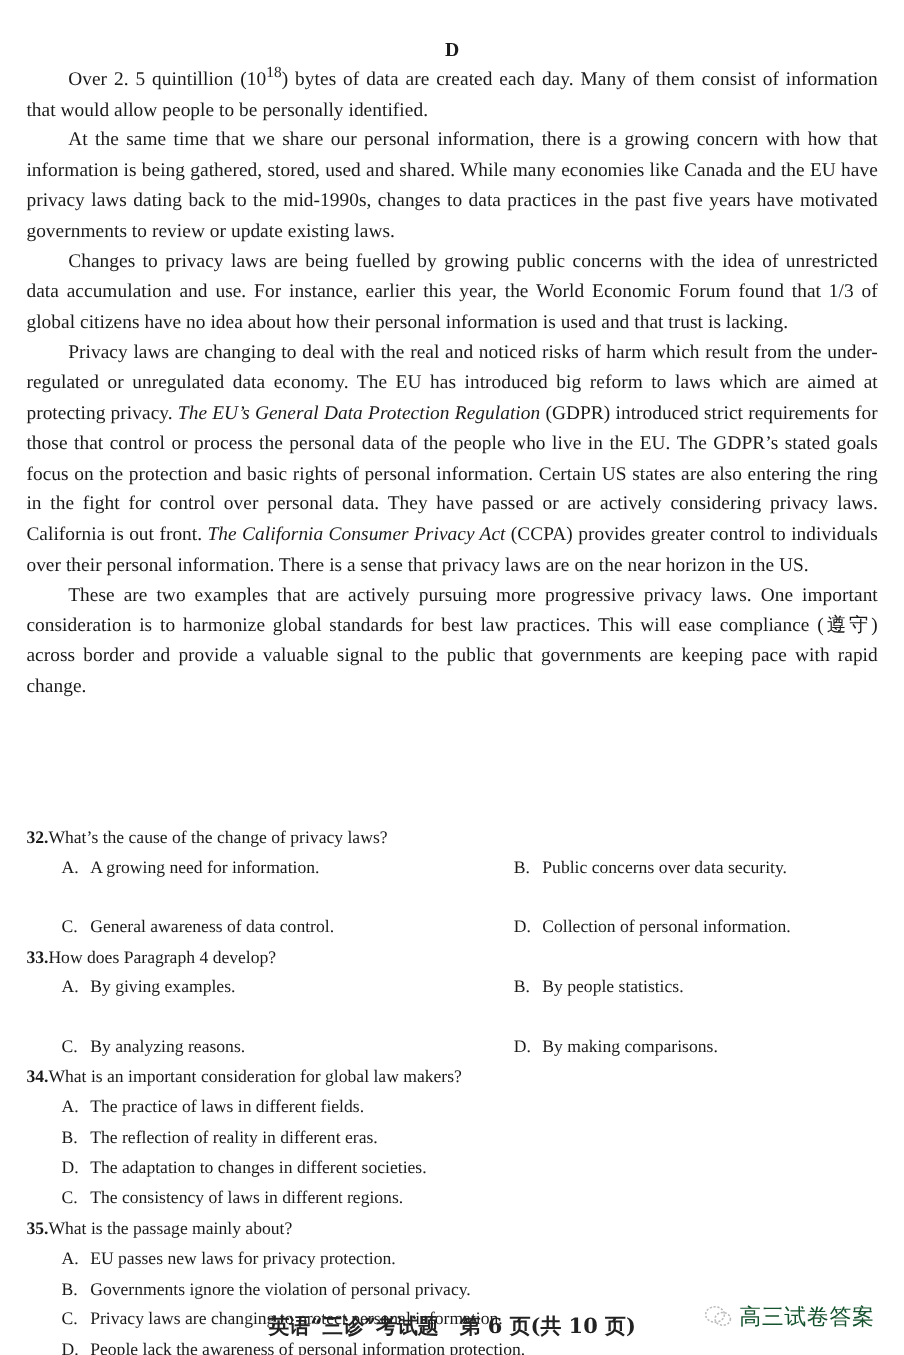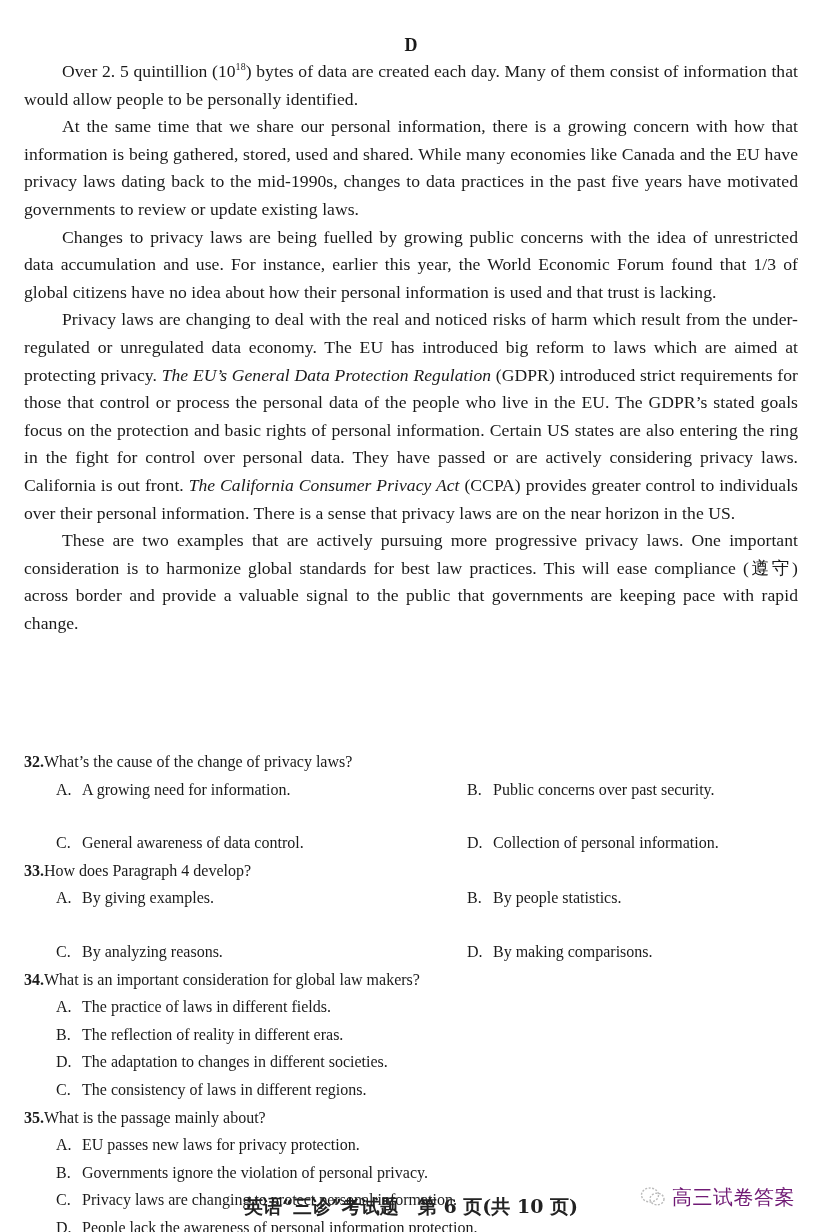--- a/index.html
+++ b/index.html
@@ -46,7 +46,7 @@
       letter-spacing: 0.05px;
     }
     .para em { font-style: italic; }
-    sup { font-size: 10px; line-height: 0; vertical-align: 7px; }
+    sup { font-size: 14px; line-height: 0; vertical-align: 7px; }
     .questions {
       position: absolute;
       left: 0;

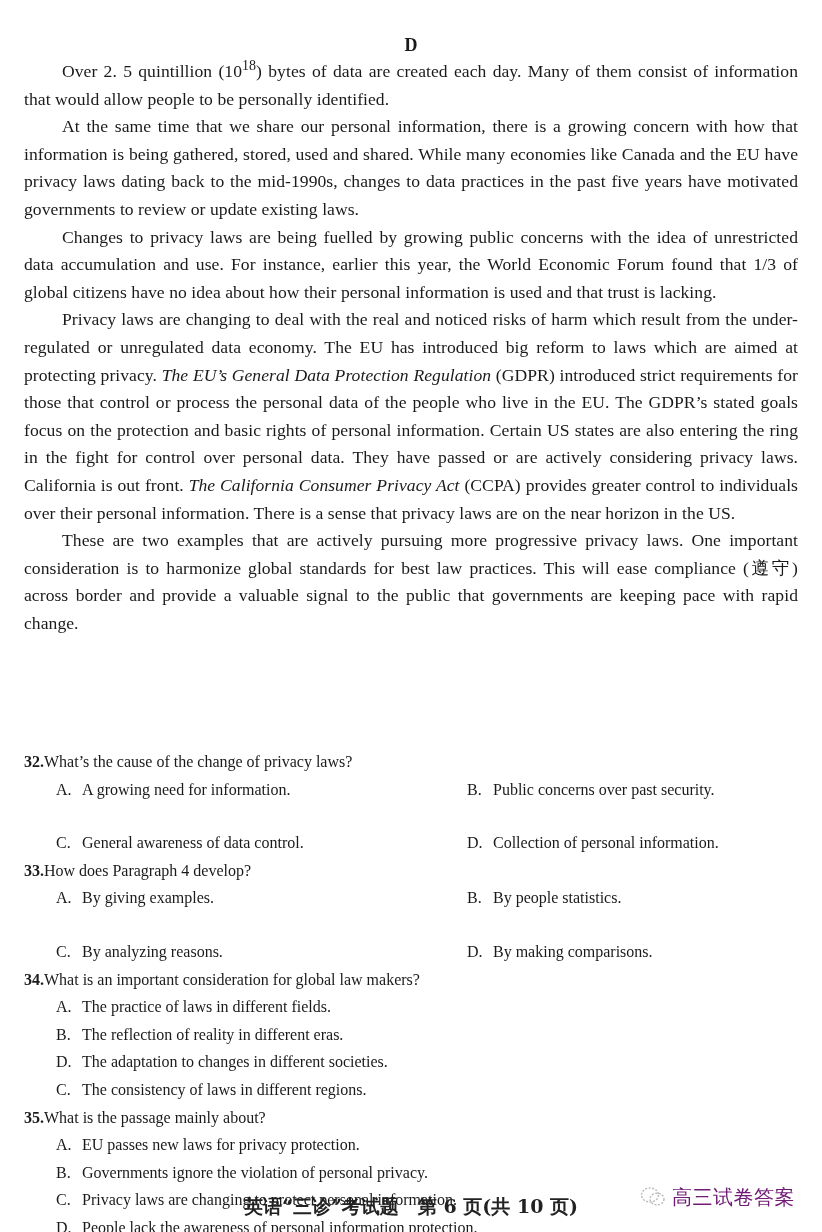--- a/index.html
+++ b/index.html
@@ -130,7 +130,7 @@
       <span class="q-stem"><span class="q-num">32.</span><span>What’s the cause of the change of privacy laws?</span></span>
       <div class="options-grid">
         <span class="option"><span class="opt-letter">A.</span><span>A growing need for information.</span></span>
-        <span class="option"><span class="opt-letter">B.</span><span>Public concerns over past security.</span></span>
+        <span class="option"><span class="opt-letter">B.</span><span>Public concerns over data security.</span></span>
         <span class="option"><span class="opt-letter">C.</span><span>General awareness of data control.</span></span>
         <span class="option"><span class="opt-letter">D.</span><span>Collection of personal information.</span></span>
       </div>

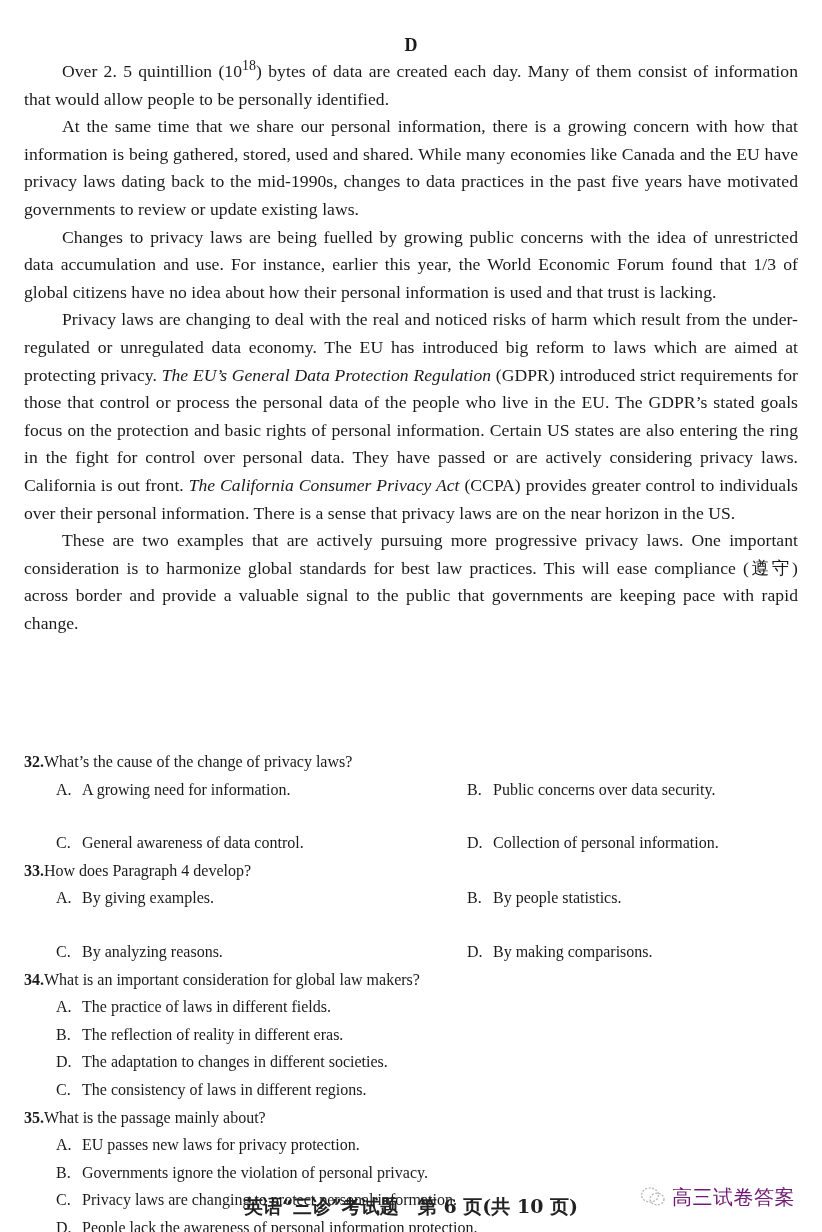--- a/index.html
+++ b/index.html
@@ -98,7 +98,7 @@
       height: 30px;
       display: flex;
       align-items: center;
-      color: #701a75;
+      color: #14532d;
       font-family: "DejaVu Sans", "Liberation Sans", sans-serif;
       font-size: 20px;
       letter-spacing: 0.5px;

